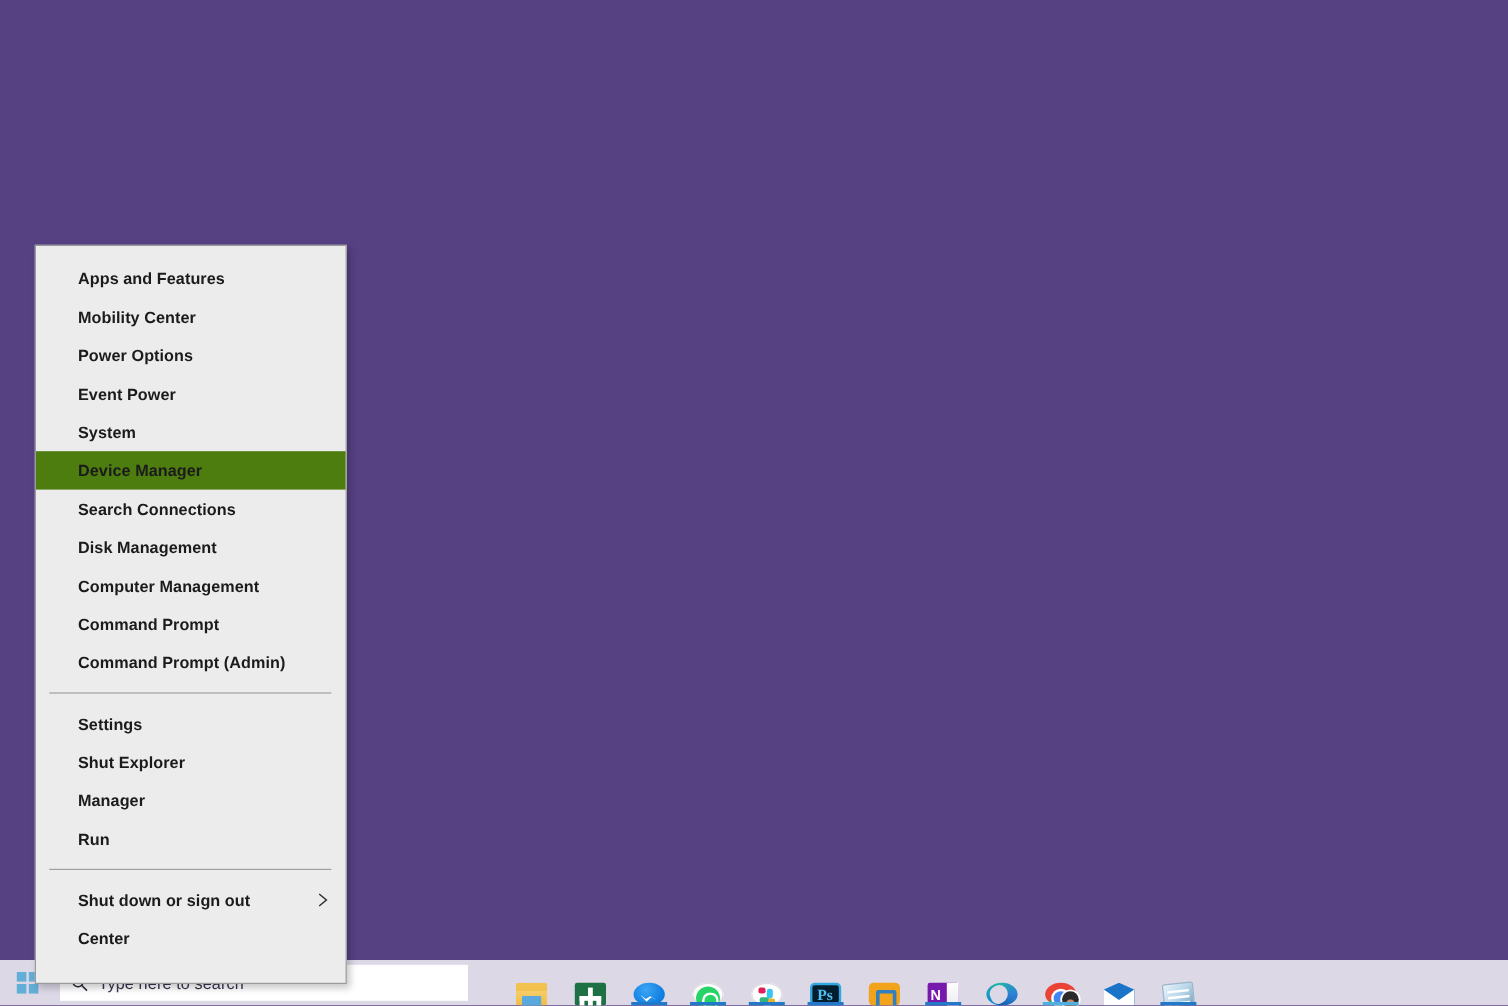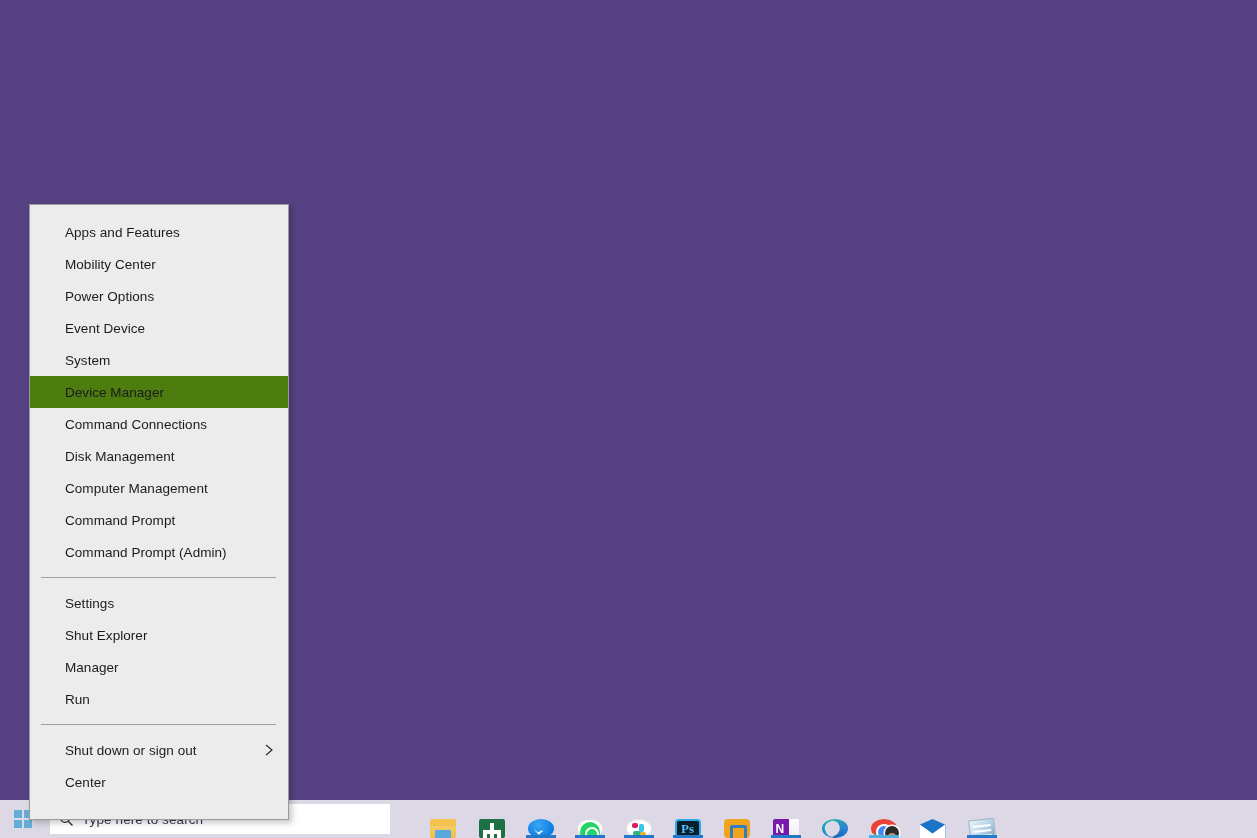--- a/index.html
+++ b/index.html
@@ -339,6 +339,7 @@
     padding-top: 11px;
     padding-bottom: 8px;
     box-sizing: border-box;
+    font-weight: bold;
   }
   .menu-item {
     height: 32px;

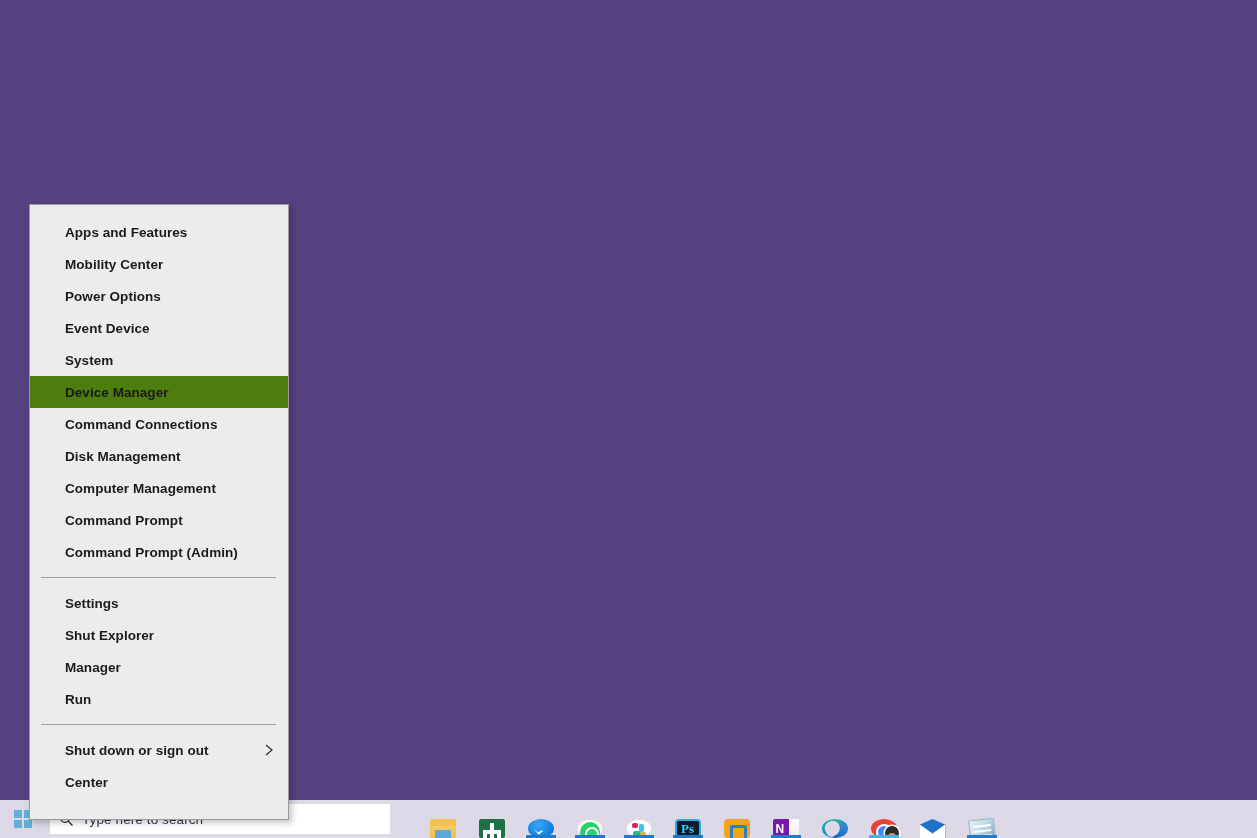--- a/index.html
+++ b/index.html
@@ -480,7 +480,7 @@
       <span>Power Options</span>
     </div>
     <div class="menu-item">
-      <span>Event Device</span>
+      <span>Event Power</span>
     </div>
     <div class="menu-item">
       <span>System</span>

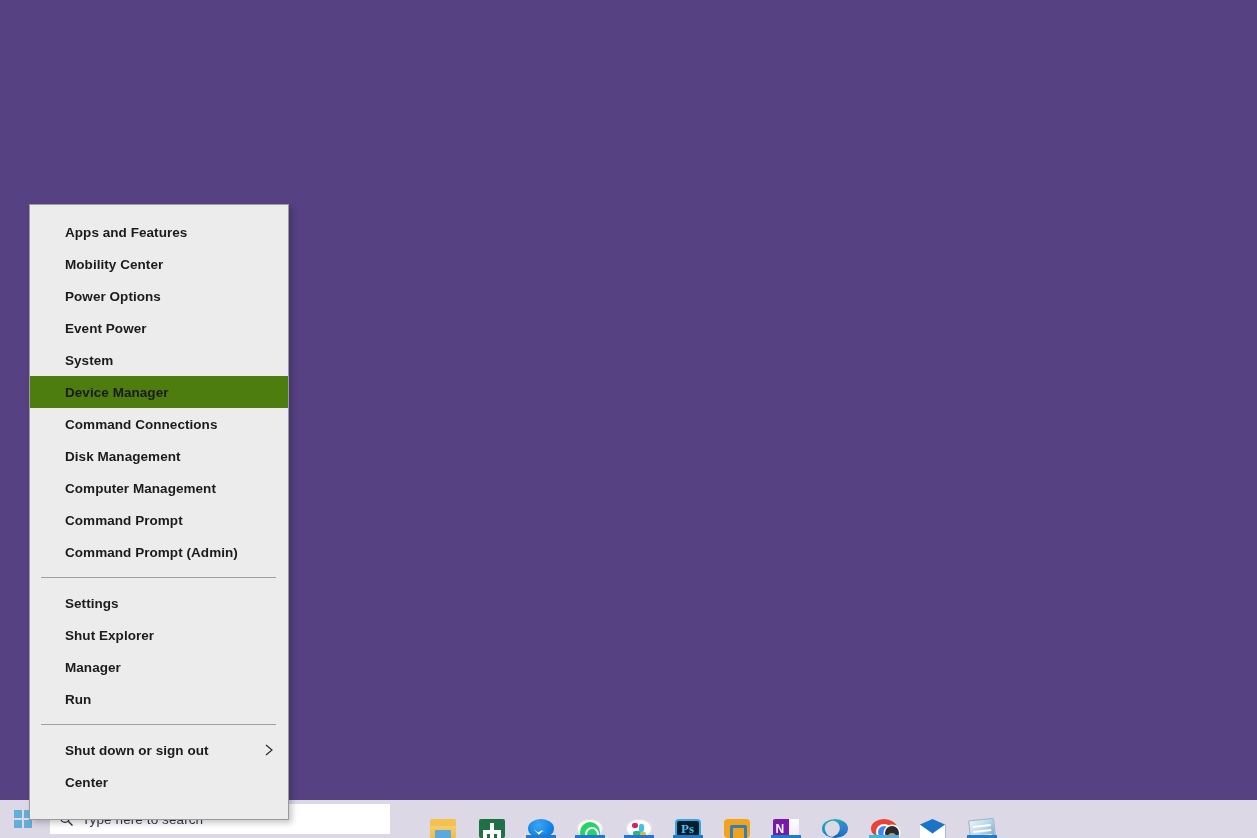--- a/index.html
+++ b/index.html
@@ -489,7 +489,7 @@
       <span>Device Manager</span>
     </div>
     <div class="menu-item">
-      <span>Command Connections</span>
+      <span>Search Connections</span>
     </div>
     <div class="menu-item">
       <span>Disk Management</span>

